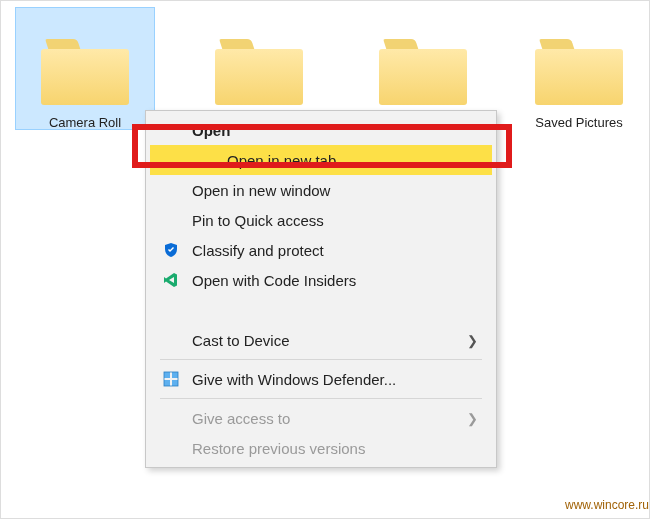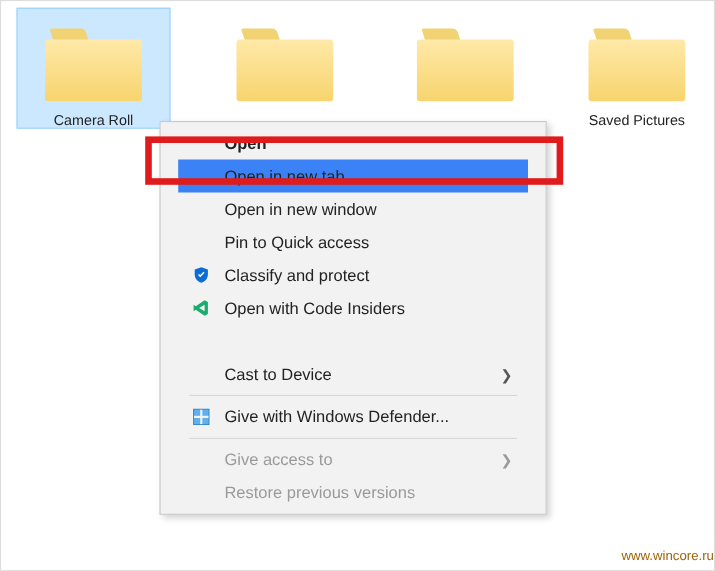--- a/index.html
+++ b/index.html
@@ -24,7 +24,7 @@
     position: absolute;
     width: 140px;
     text-align: center;
-    padding-top: 19px;
+    padding-top: 32px;
   }
   .folder.selected {
     background: #cce8ff;

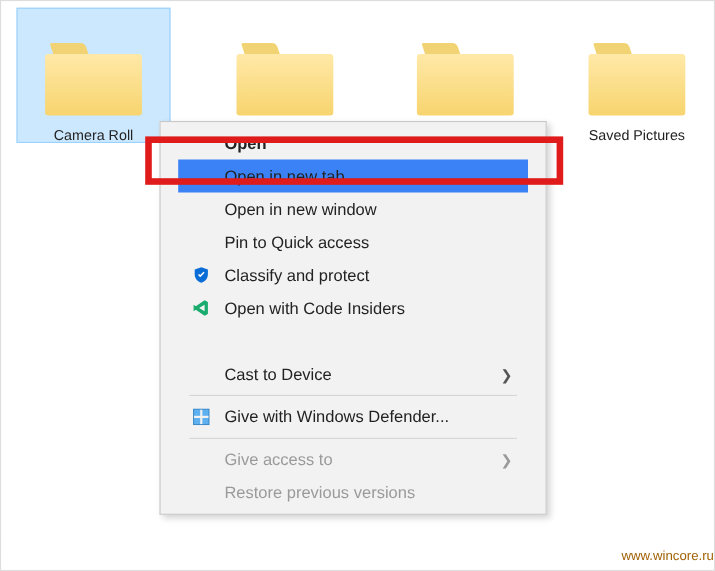--- a/index.html
+++ b/index.html
@@ -67,7 +67,7 @@
     background: #f2f2f2;
     border: 1px solid #c8c8c8;
     box-shadow: 3px 3px 6px rgba(0,0,0,0.18);
-    padding: 4px 16px;
+    padding: 4px 4px;
   }
   .menu-item {
     display: flex;

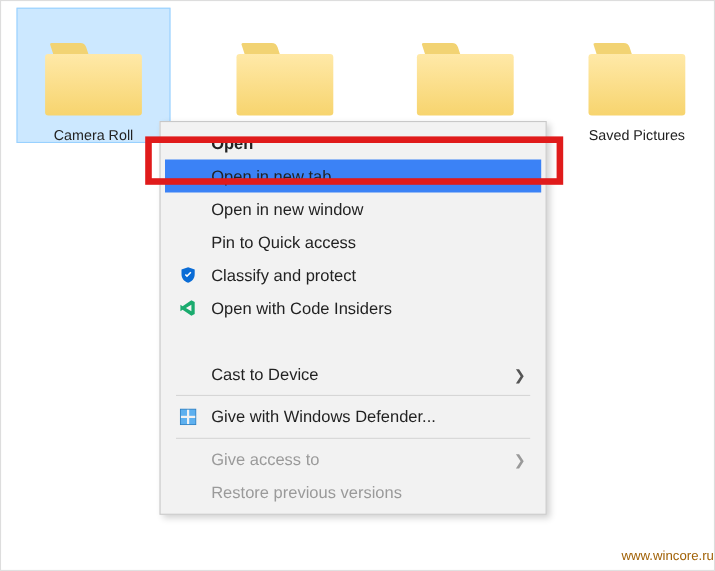--- a/index.html
+++ b/index.html
@@ -78,7 +78,8 @@
     cursor: default;
   }
   .menu-item.hovered {
-    background: #3b82f6;
+    background: #fde047;
+    gap: 35px;
   }
   .menu-item.disabled .mi-label,
   .menu-item.disabled .mi-icon,

